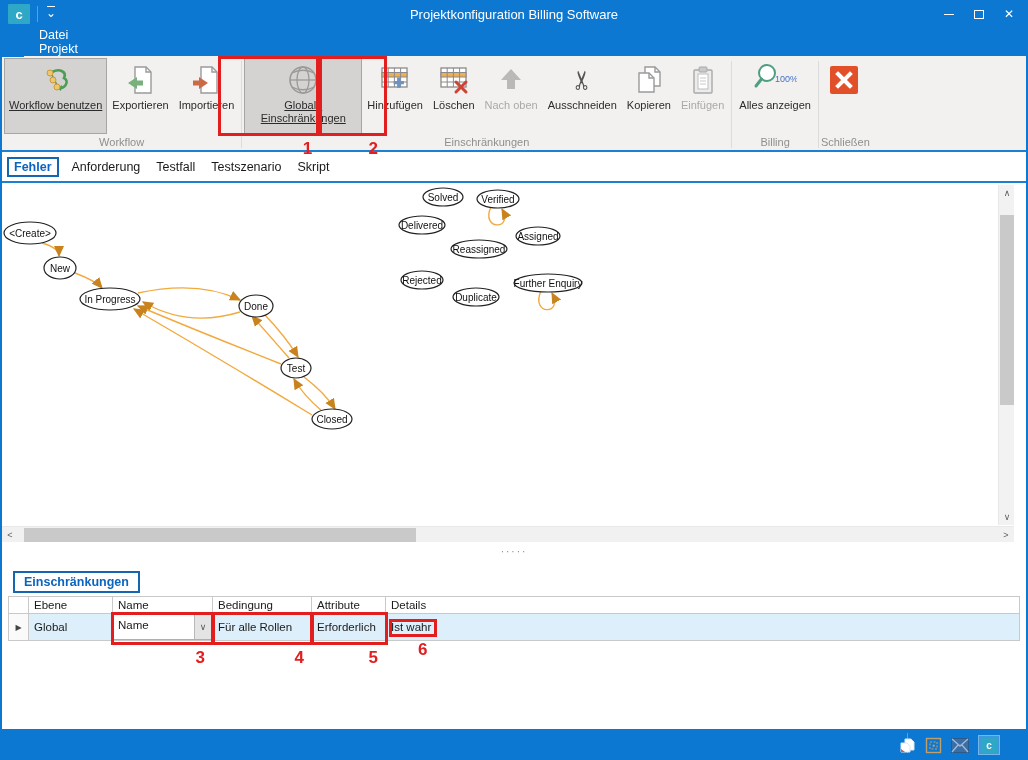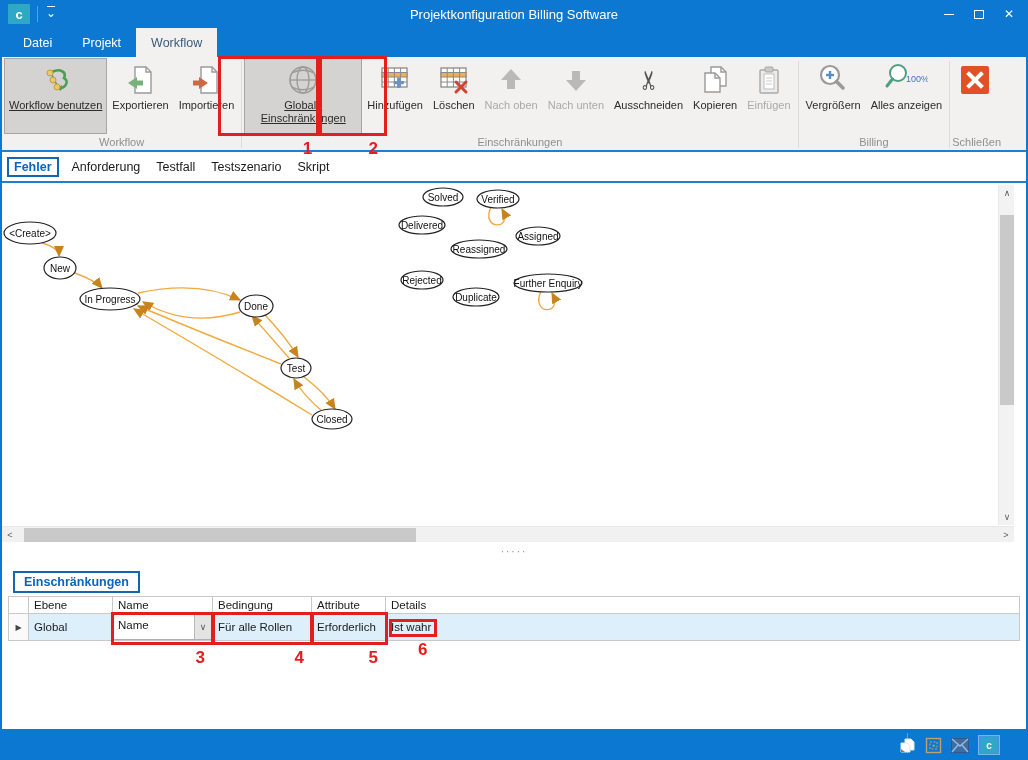--- a/index.html
+++ b/index.html
@@ -28,7 +28,7 @@
   .win-btn .max-box{width:10px;height:9px;border:1px solid #fff;display:block;}
 
   
-  .tabrow{position:absolute;left:0;top:28px;right:0;height:29px;background:#0d78d1;display:flex;align-items:stretch;padding-left:8px;}
+  .tabrow{position:absolute;left:0;top:28px;right:0;height:29px;background:#0d78d1;display:flex;align-items:stretch;padding-left:24px;flex-direction:column;}
   .menu-tab{display:flex;align-items:center;padding:0 15px;color:#fff;font-size:12.5px;cursor:default;}
   .menu-tab.active{background:#f2f1f0;color:#3c5a77;}
 

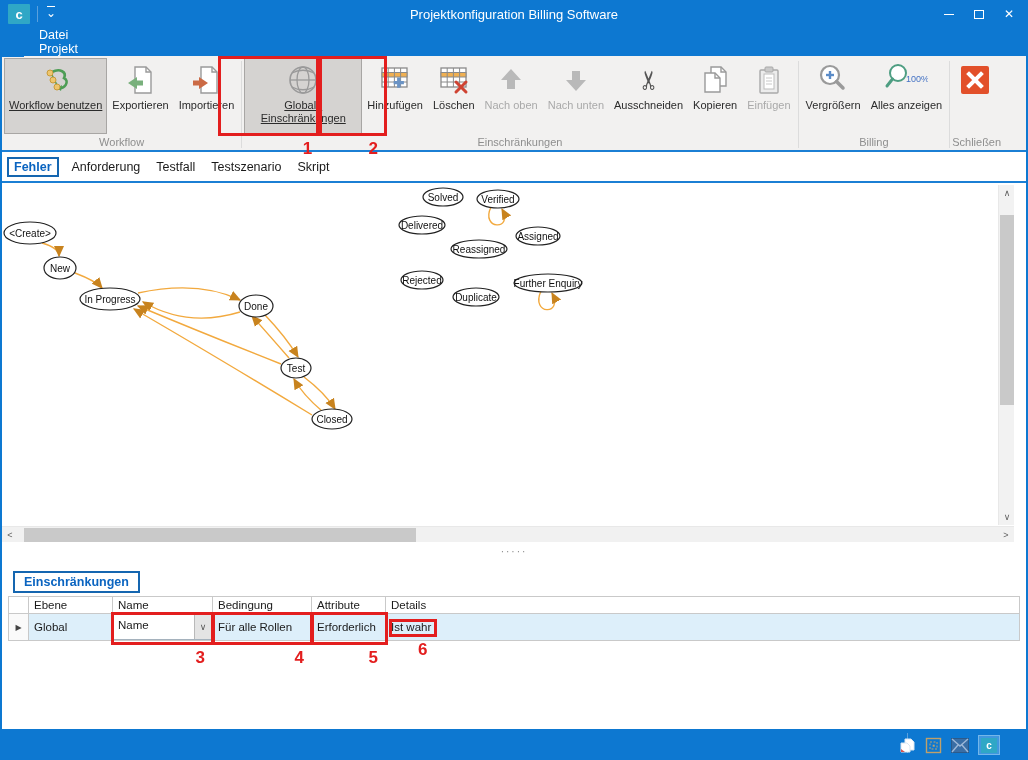--- a/index.html
+++ b/index.html
@@ -202,14 +202,6 @@
               </svg>
             </span>
             <span>Nach oben</span>
-          </div>
-          <div class="rib-btn disabled">
-            <span class="ic">
-              <svg width="34" height="34" viewBox="0 0 34 34">
-                <path d="M17 28 l10 -11 h-6 v-9 h-8 v9 h-6 z" fill="#b9b9b9"></path>
-              </svg>
-            </span>
-            <span>Nach unten</span>
           </div>
           <div class="rib-btn">
             <span class="ic">

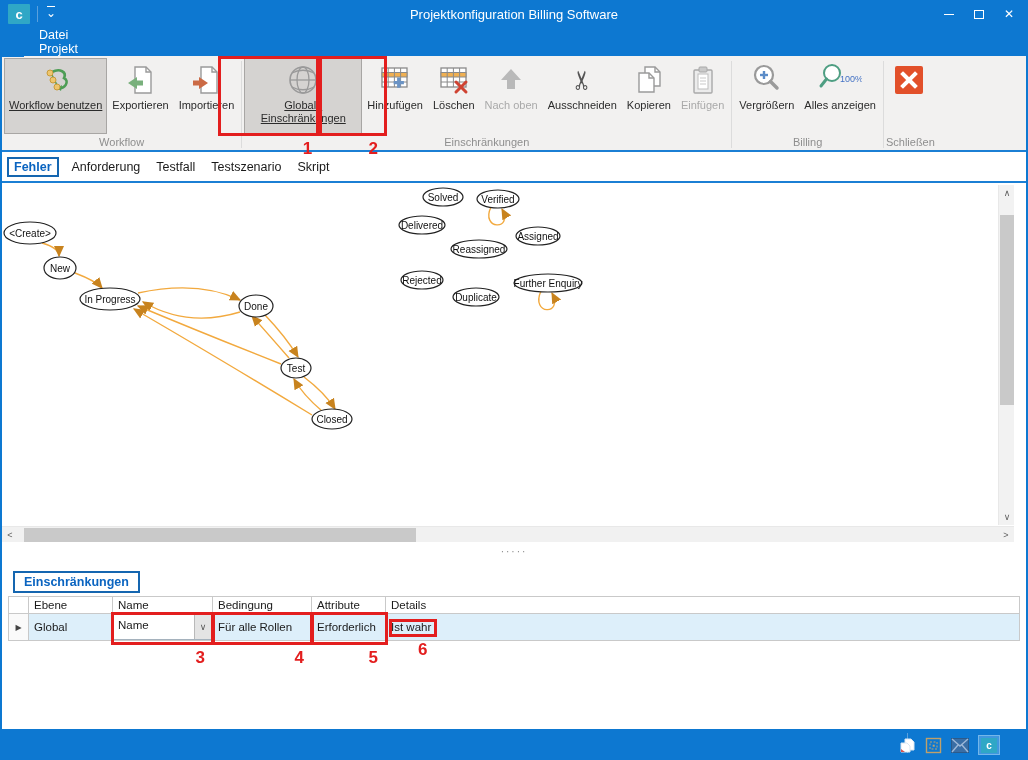--- a/index.html
+++ b/index.html
@@ -239,17 +239,6 @@
       <div class="rib-sep"></div>
       <div class="rib-group">
         <div class="rib-buttons">
-          <div class="rib-btn">
-            <span class="ic">
-              <svg width="36" height="36" viewBox="0 0 36 36">
-                <circle cx="15" cy="13" r="9" fill="#fff" stroke="#9a9a9a" stroke-width="2.2"></circle>
-                <line x1="21.5" y1="19.5" x2="28" y2="26" stroke="#9a9a9a" stroke-width="3.5" stroke-linecap="round"></line>
-                <line x1="15" y1="9" x2="15" y2="17" stroke="#5b8cc8" stroke-width="2.4"></line>
-                <line x1="11" y1="13" x2="19" y2="13" stroke="#5b8cc8" stroke-width="2.4"></line>
-              </svg>
-            </span>
-            <span>Vergrößern</span>
-          </div>
           <div class="rib-btn">
             <span class="ic">
               <svg width="44" height="36" viewBox="0 0 44 36">

